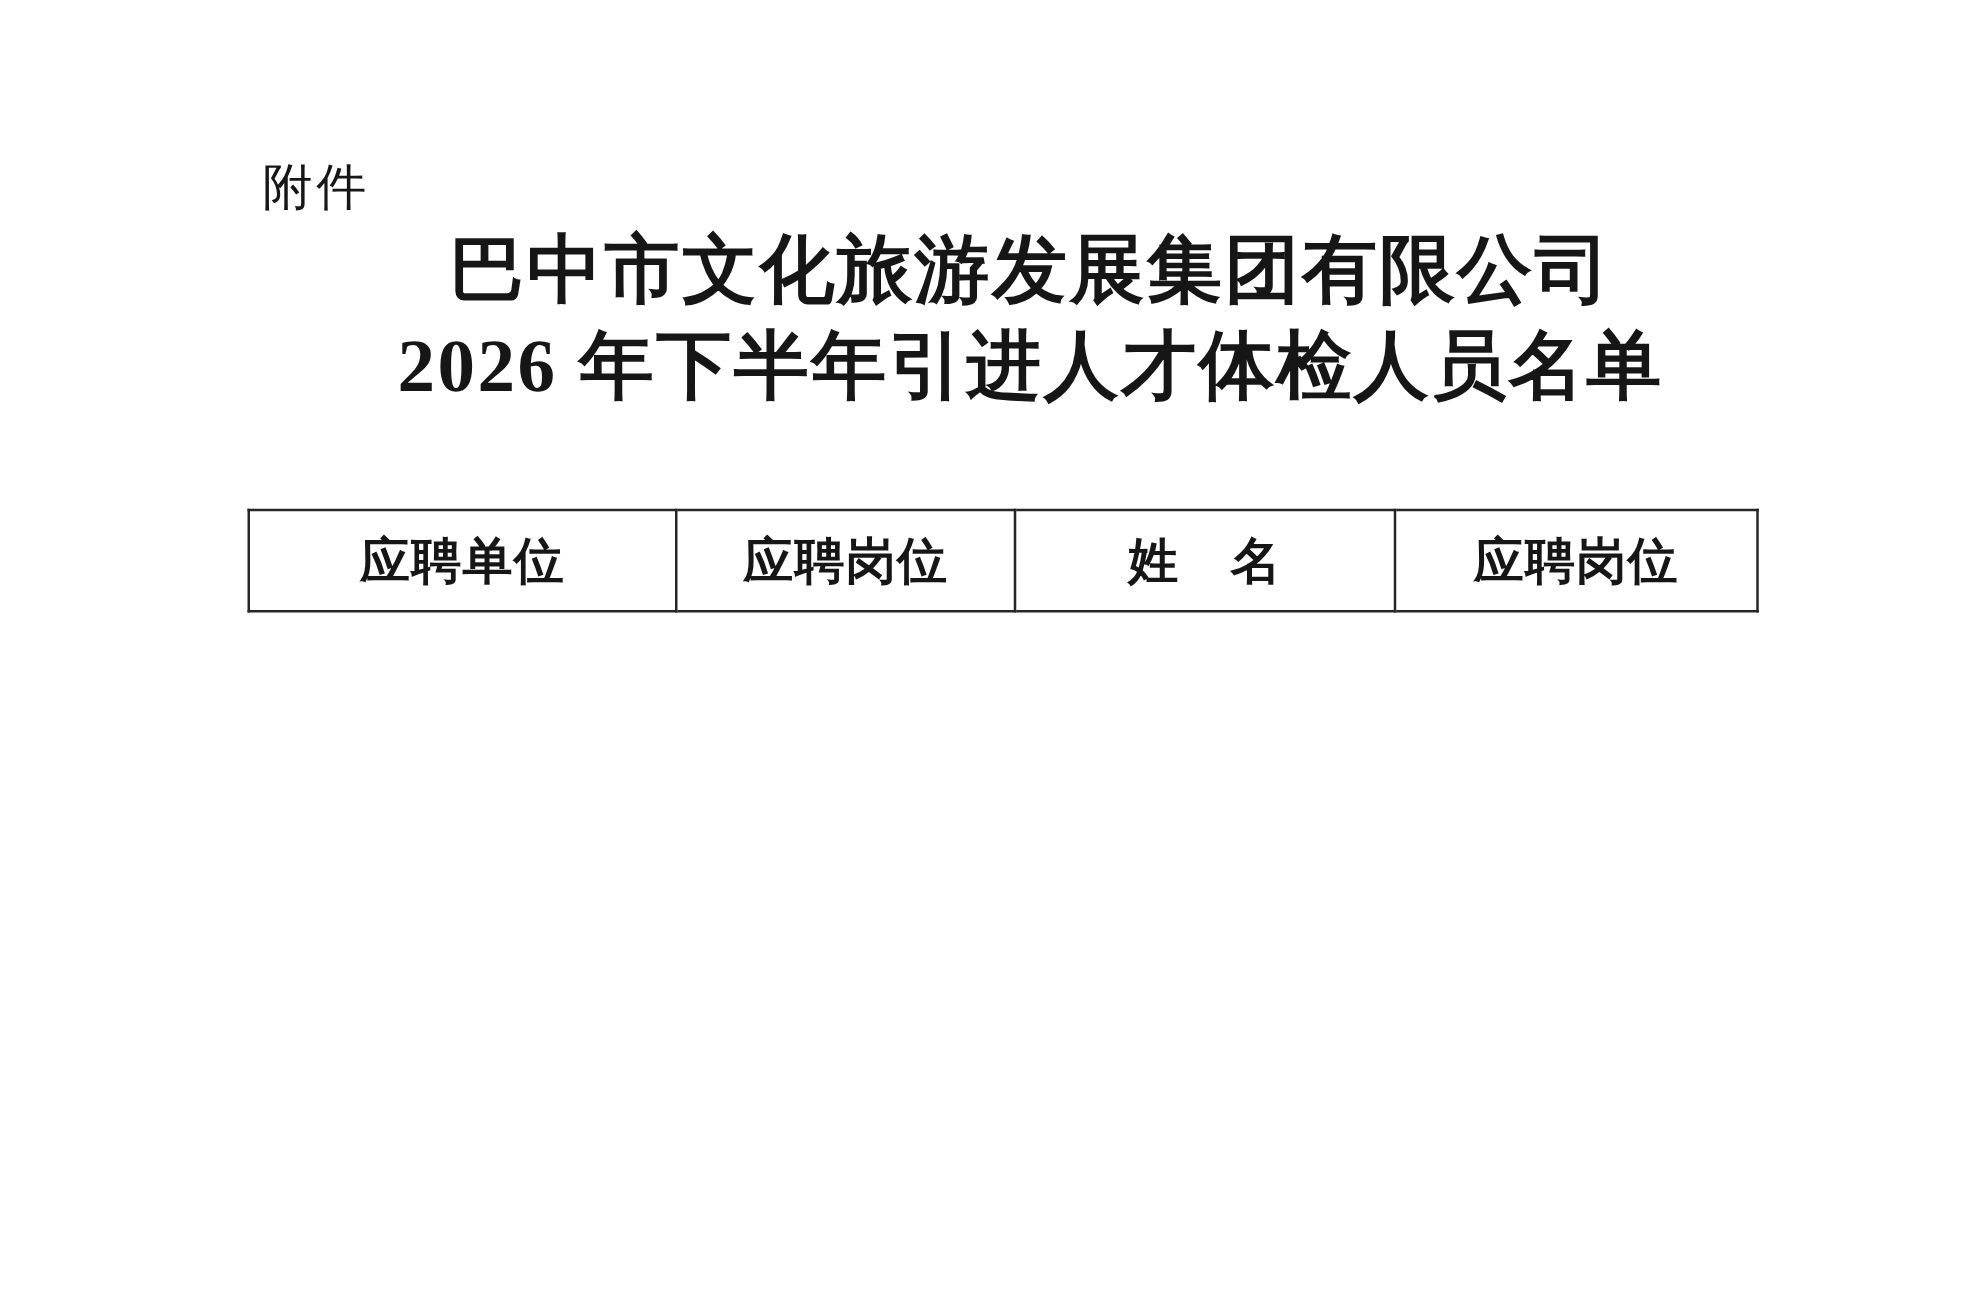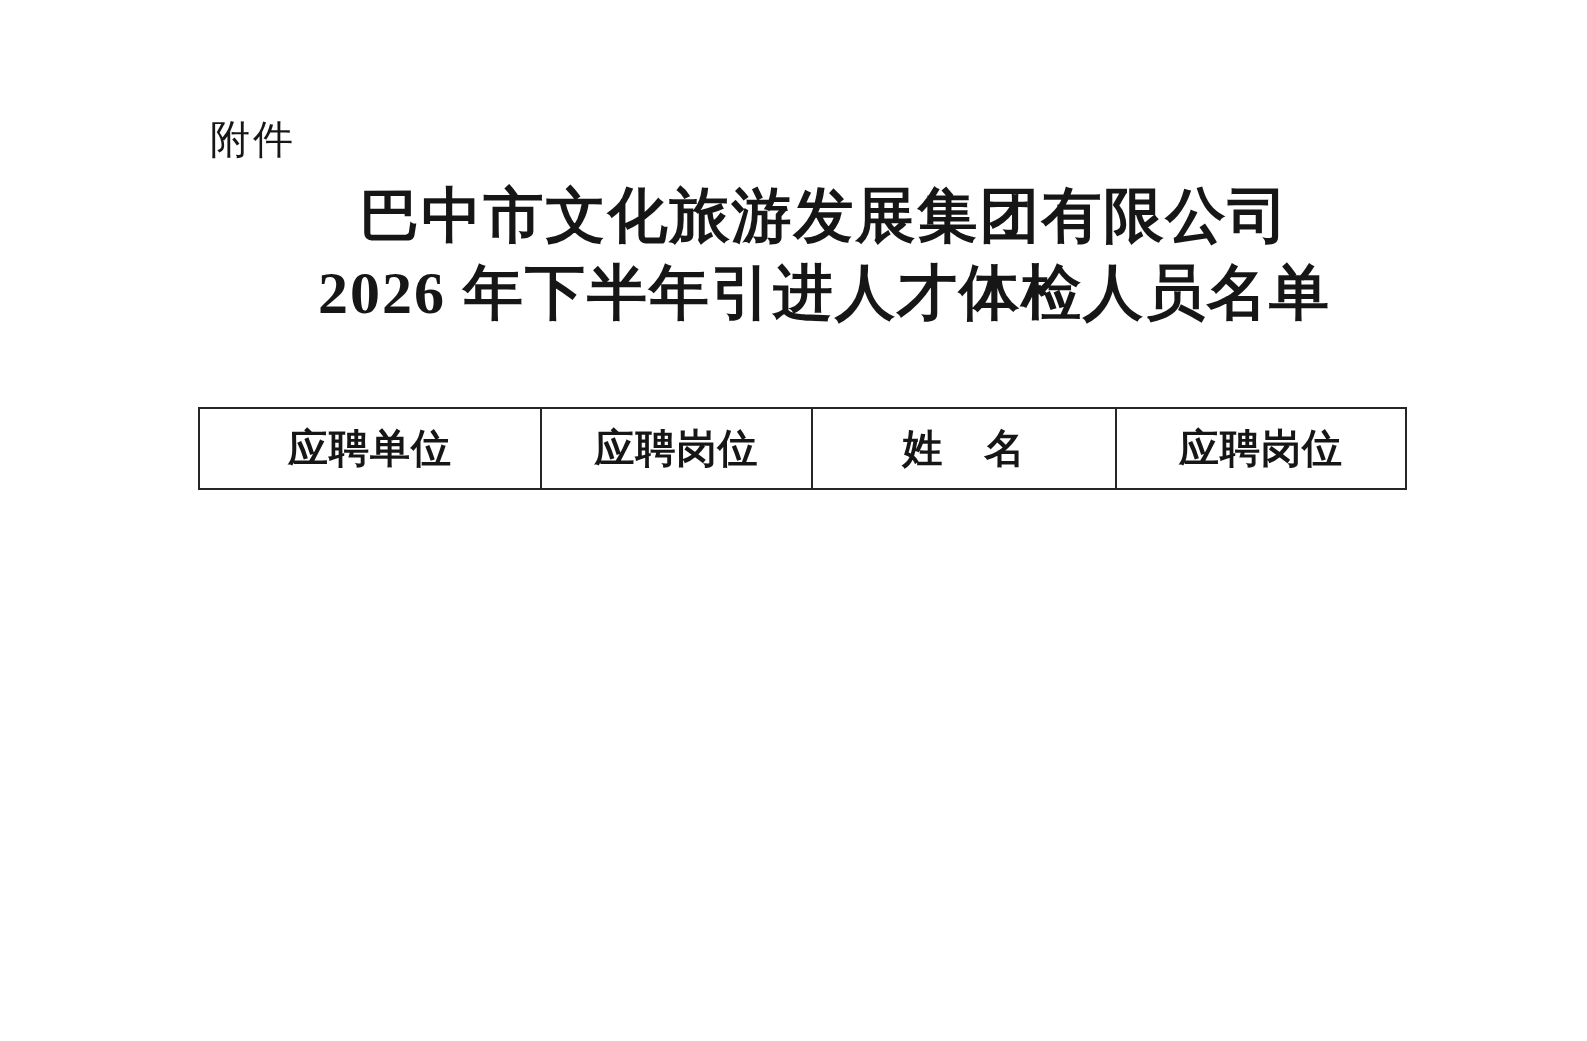--- a/index.html
+++ b/index.html
@@ -23,7 +23,7 @@
   .attachment-label {
     position: absolute;
     left: 210px;
-    top: 112px;
+    top: 122px;
     font-size: 40px;
     font-family: "Liberation Sans", "DejaVu Sans", sans-serif;
     font-weight: 500;

